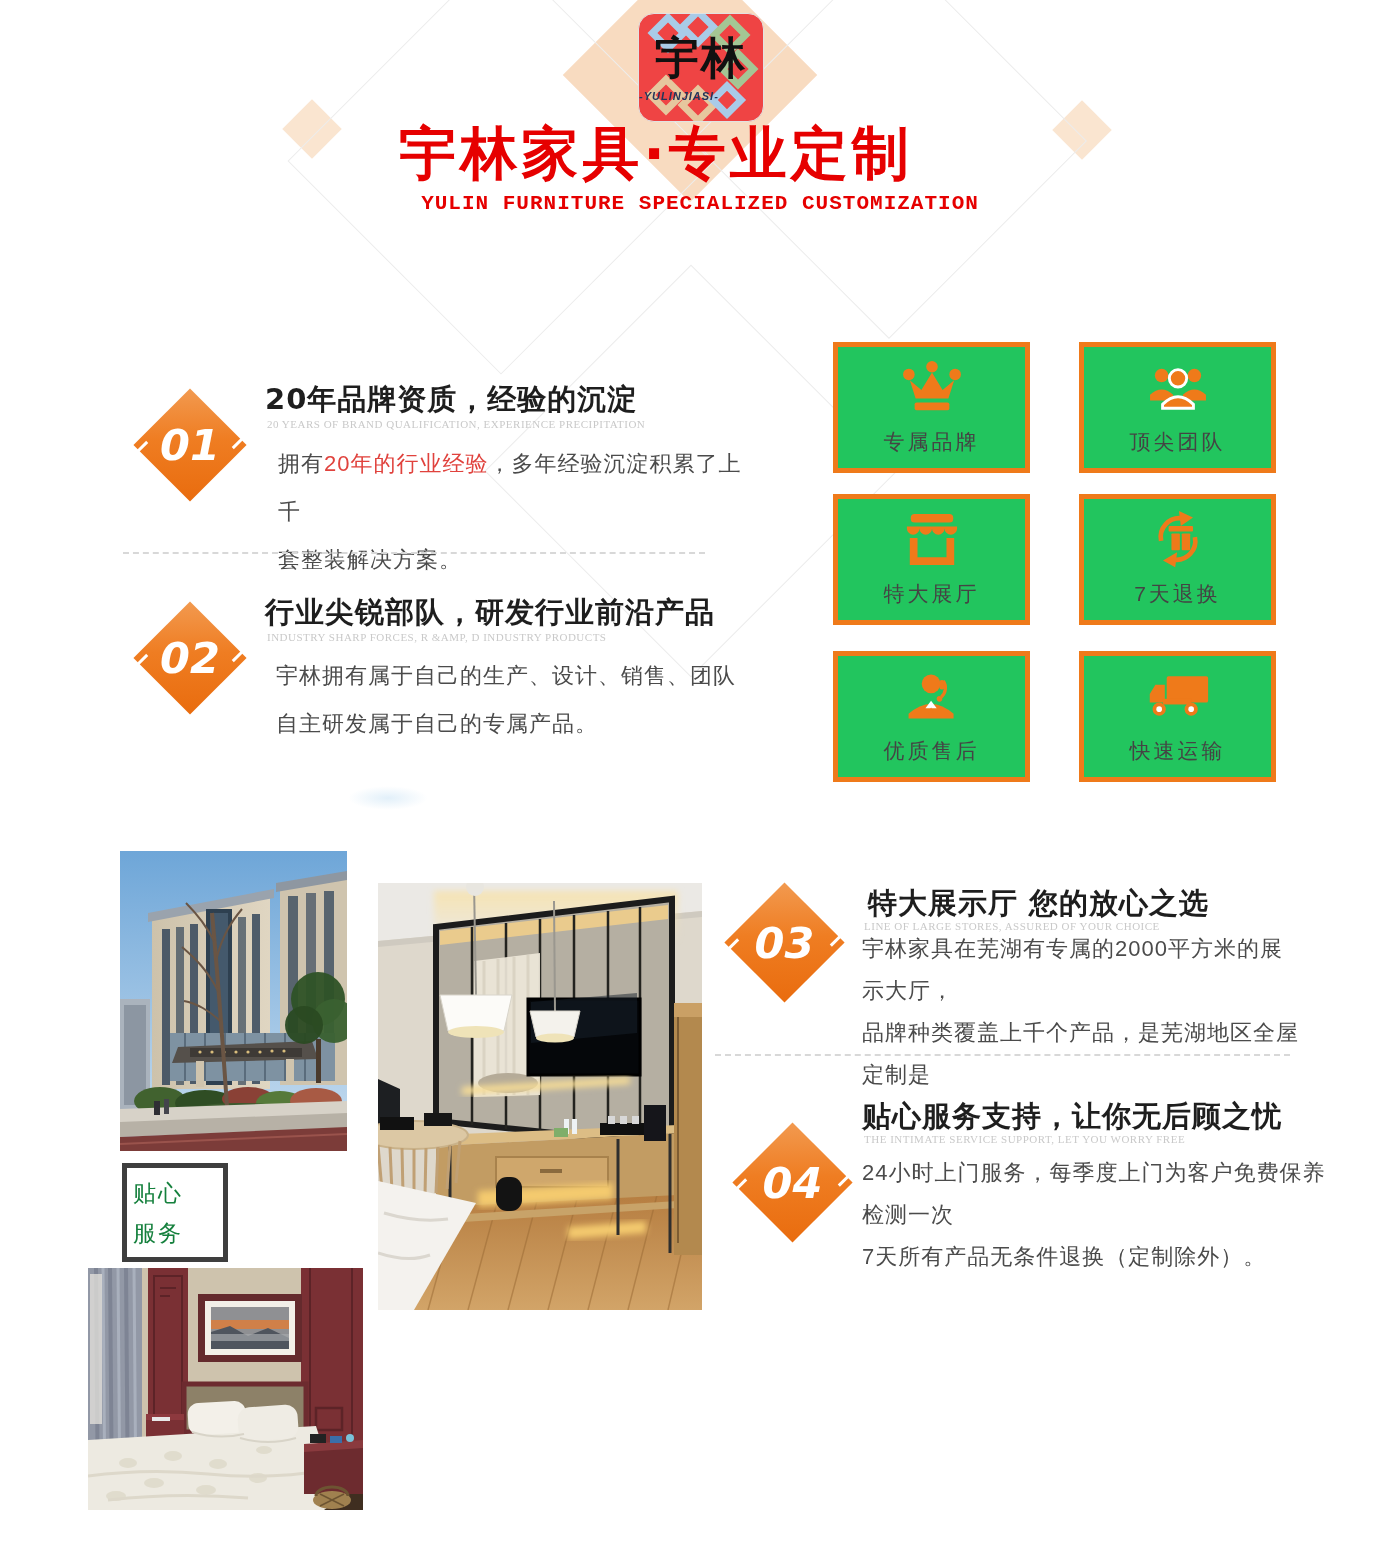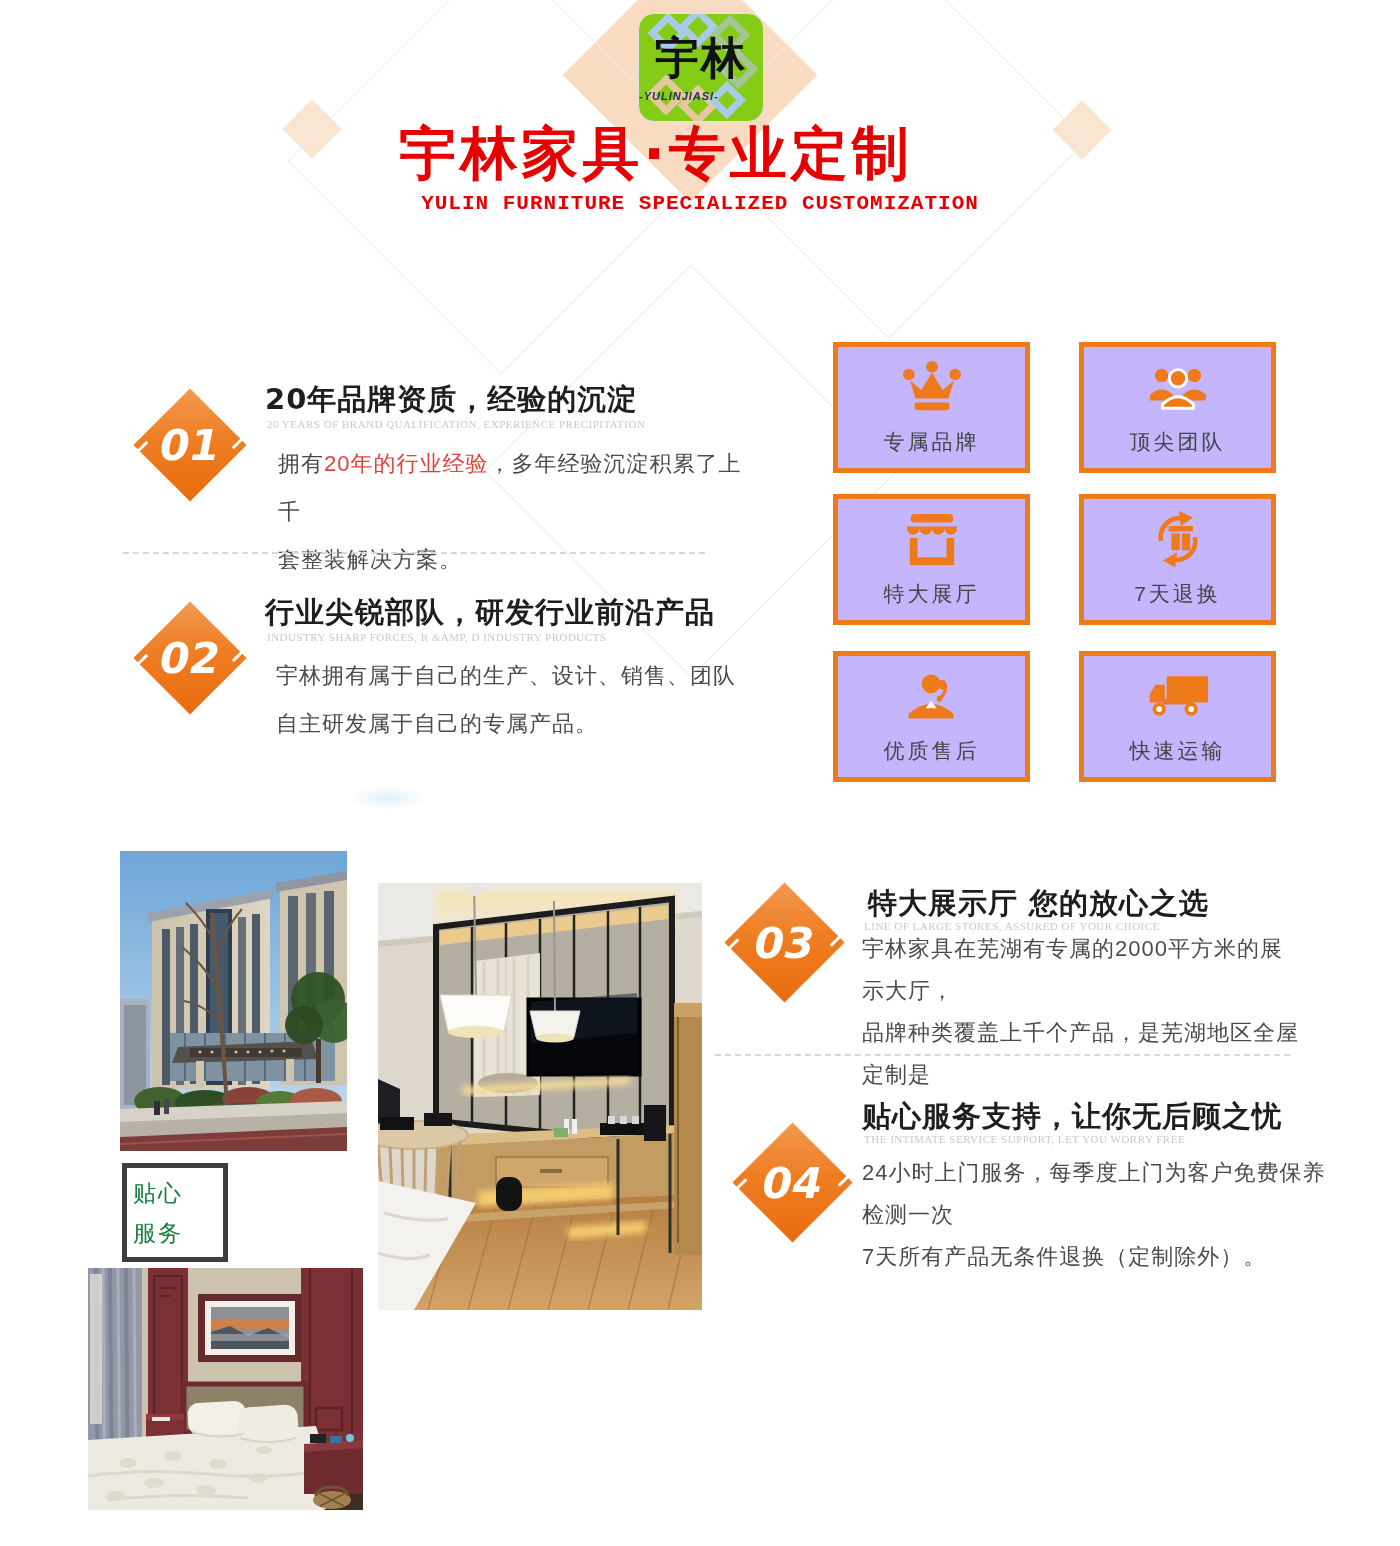--- a/index.html
+++ b/index.html
@@ -17,7 +17,7 @@
   .smudge{position:absolute;left:348px;top:786px;width:80px;height:24px;z-index:0;
           background:radial-gradient(ellipse,rgba(150,200,235,.28),rgba(150,200,235,0) 70%);}
   
-  .logo-box{position:absolute;left:638px;top:13px;width:124px;height:107px;background:#84cc16;
+  .logo-box{position:absolute;left:638px;top:13px;width:124px;height:107px;background:#ef4444;
             border:1px solid #e2e2e2;border-radius:16px;z-index:2;overflow:hidden;}
   .logo-box svg{position:absolute;left:0;top:0;}
   .logo-cn{position:absolute;left:0;top:22px;width:100%;text-align:center;font-size:44px;

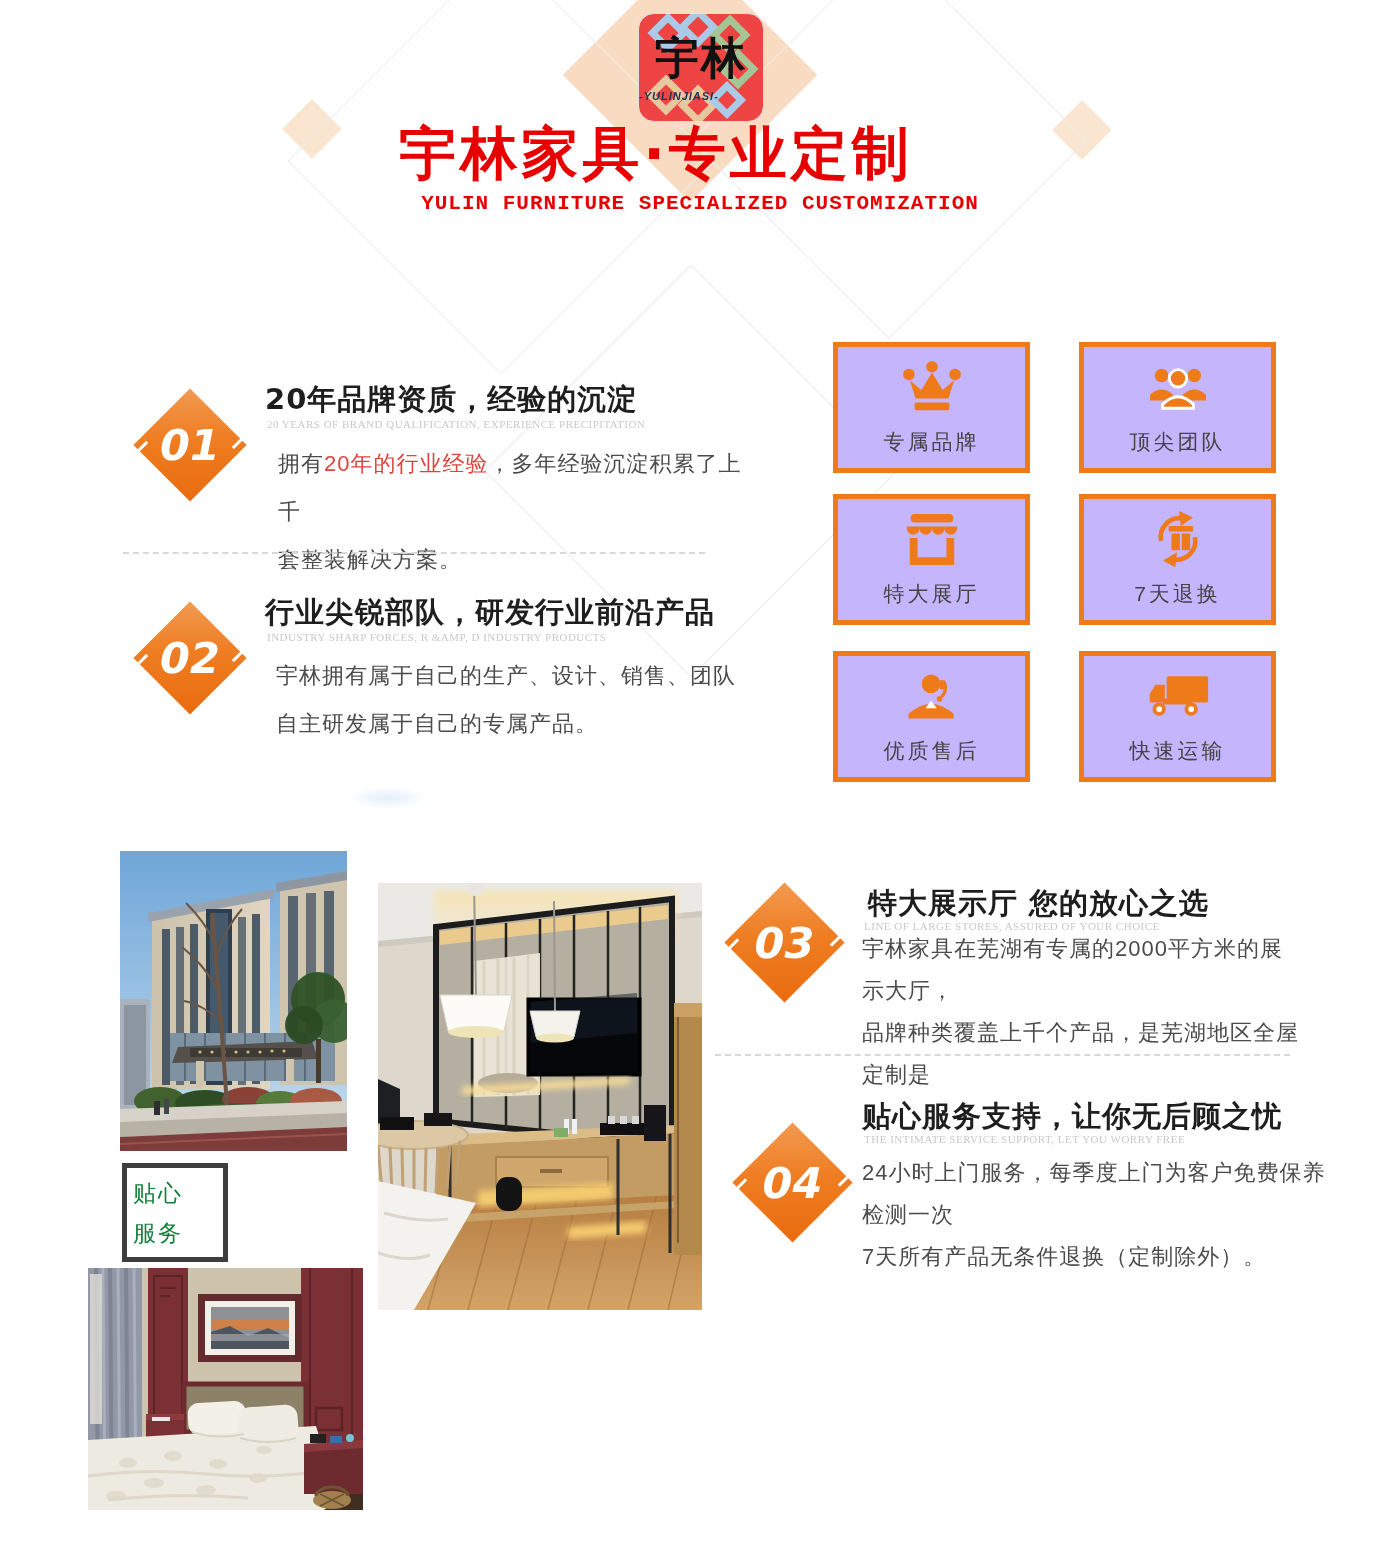--- a/index.html
+++ b/index.html
@@ -60,7 +60,7 @@
   #div1{left:123px;top:552px;width:582px;}
   #div2{left:715px;top:1054px;width:575px;}
   
-  .fbox{position:absolute;z-index:1;width:187px;height:121px;border:5px solid #ef7a1a;background:#c4b5fd;}
+  .fbox{position:absolute;z-index:1;width:187px;height:121px;border:5px solid #ef7a1a;background:#22c55e;}
   .fbox .icon{position:absolute;top:10px;left:0;width:100%;height:60px;display:flex;
               align-items:center;justify-content:center;}
   .fbox .lbl{position:absolute;bottom:12px;left:0;width:100%;text-align:center;font-size:21px;

